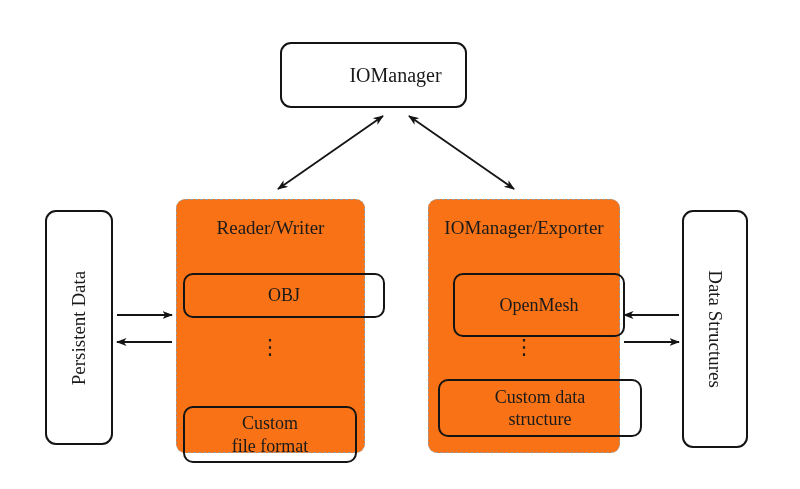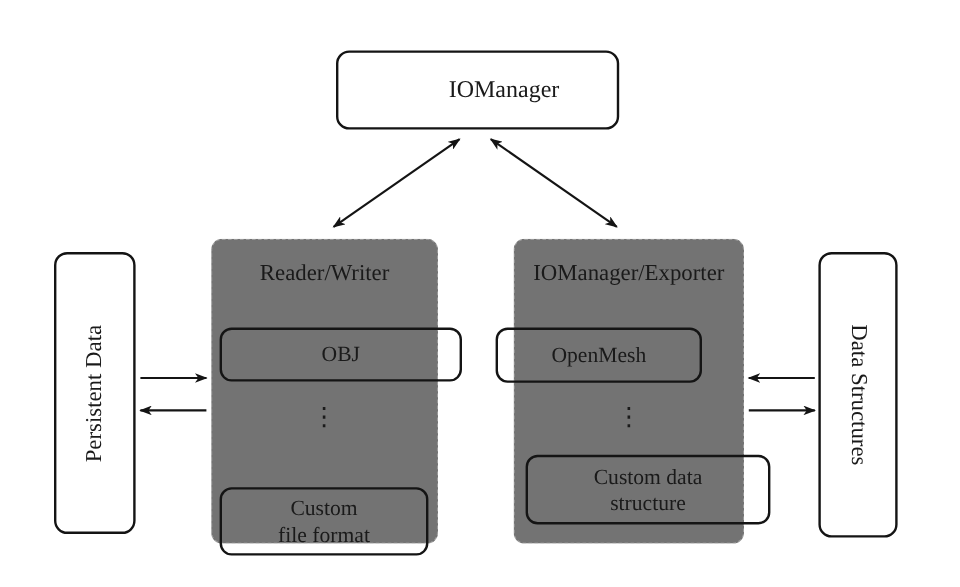--- a/index.html
+++ b/index.html
@@ -26,7 +26,7 @@
     justify-content: center;
     color: #1a1a1a;
   }
-  #iomanager { left: 280px; top: 42px; width: 236px; height: 66px; font-size: 20px; padding-left: 44px; }
+  #iomanager { left: 280px; top: 42px; width: 187px; height: 66px; font-size: 20px; padding-left: 44px; }
 
   
   .panel {

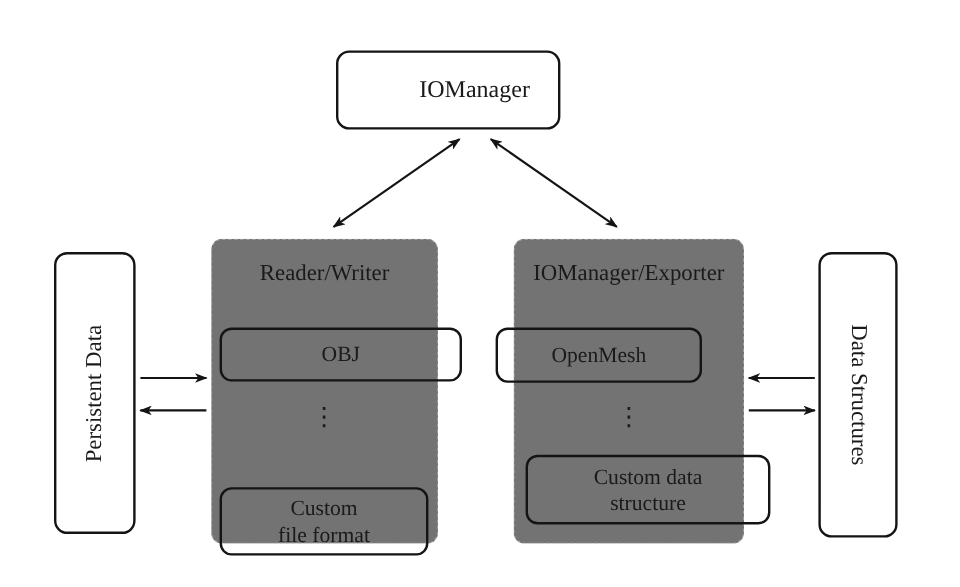--- a/index.html
+++ b/index.html
@@ -32,7 +32,7 @@
   .panel {
     border: 1.6px dashed #9a9a9a;
     border-radius: 9px;
-    background: #737373;
+    background: #f97316;
   }
   #panel-left  { left: 176px; top: 199px; width: 189px; height: 254px; }
   #panel-right { left: 428px; top: 199px; width: 192px; height: 254px; }

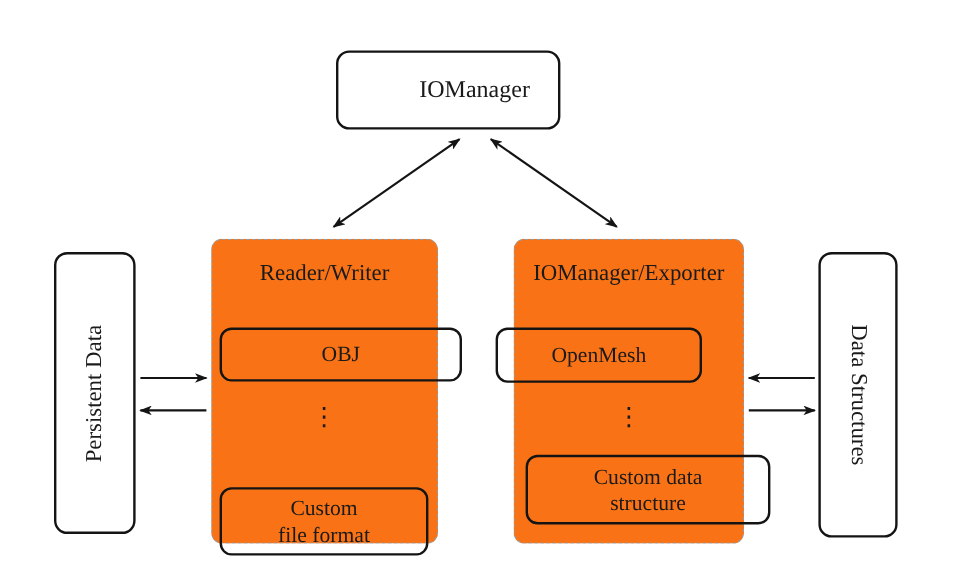--- a/index.html
+++ b/index.html
@@ -62,7 +62,7 @@
   }
   #item-obj        { left: 183px; top: 273px; width: 202px; height: 45px; }
   #item-customfile { left: 183px; top: 379px; width: 174px; height: 57px; margin-top: 27px; }
-  #item-openmesh   { left: 413px; top: 273px; width: 172px; height: 46px; }
+  #item-openmesh   { left: 453px; top: 273px; width: 172px; height: 64px; }
   #item-customdata { left: 438px; top: 379px; width: 204px; height: 58px; }
 
   .dots {

